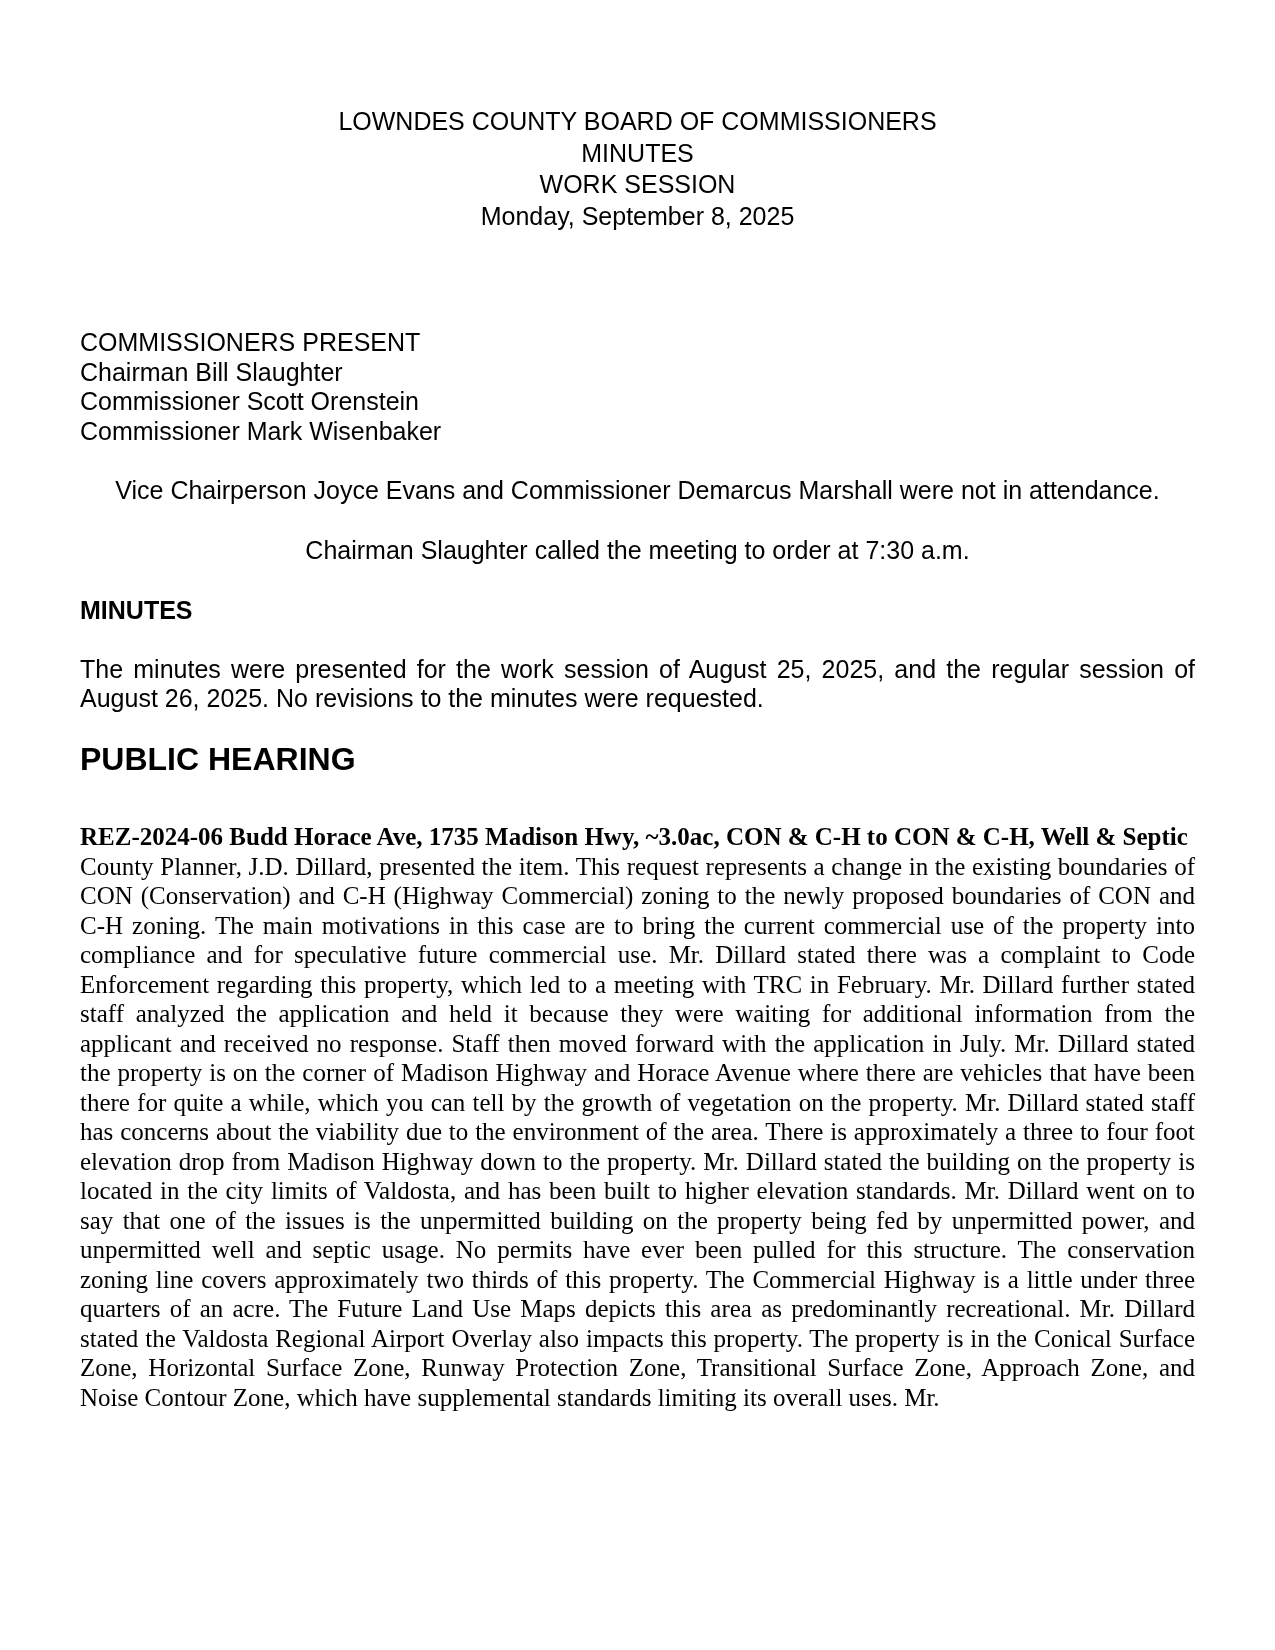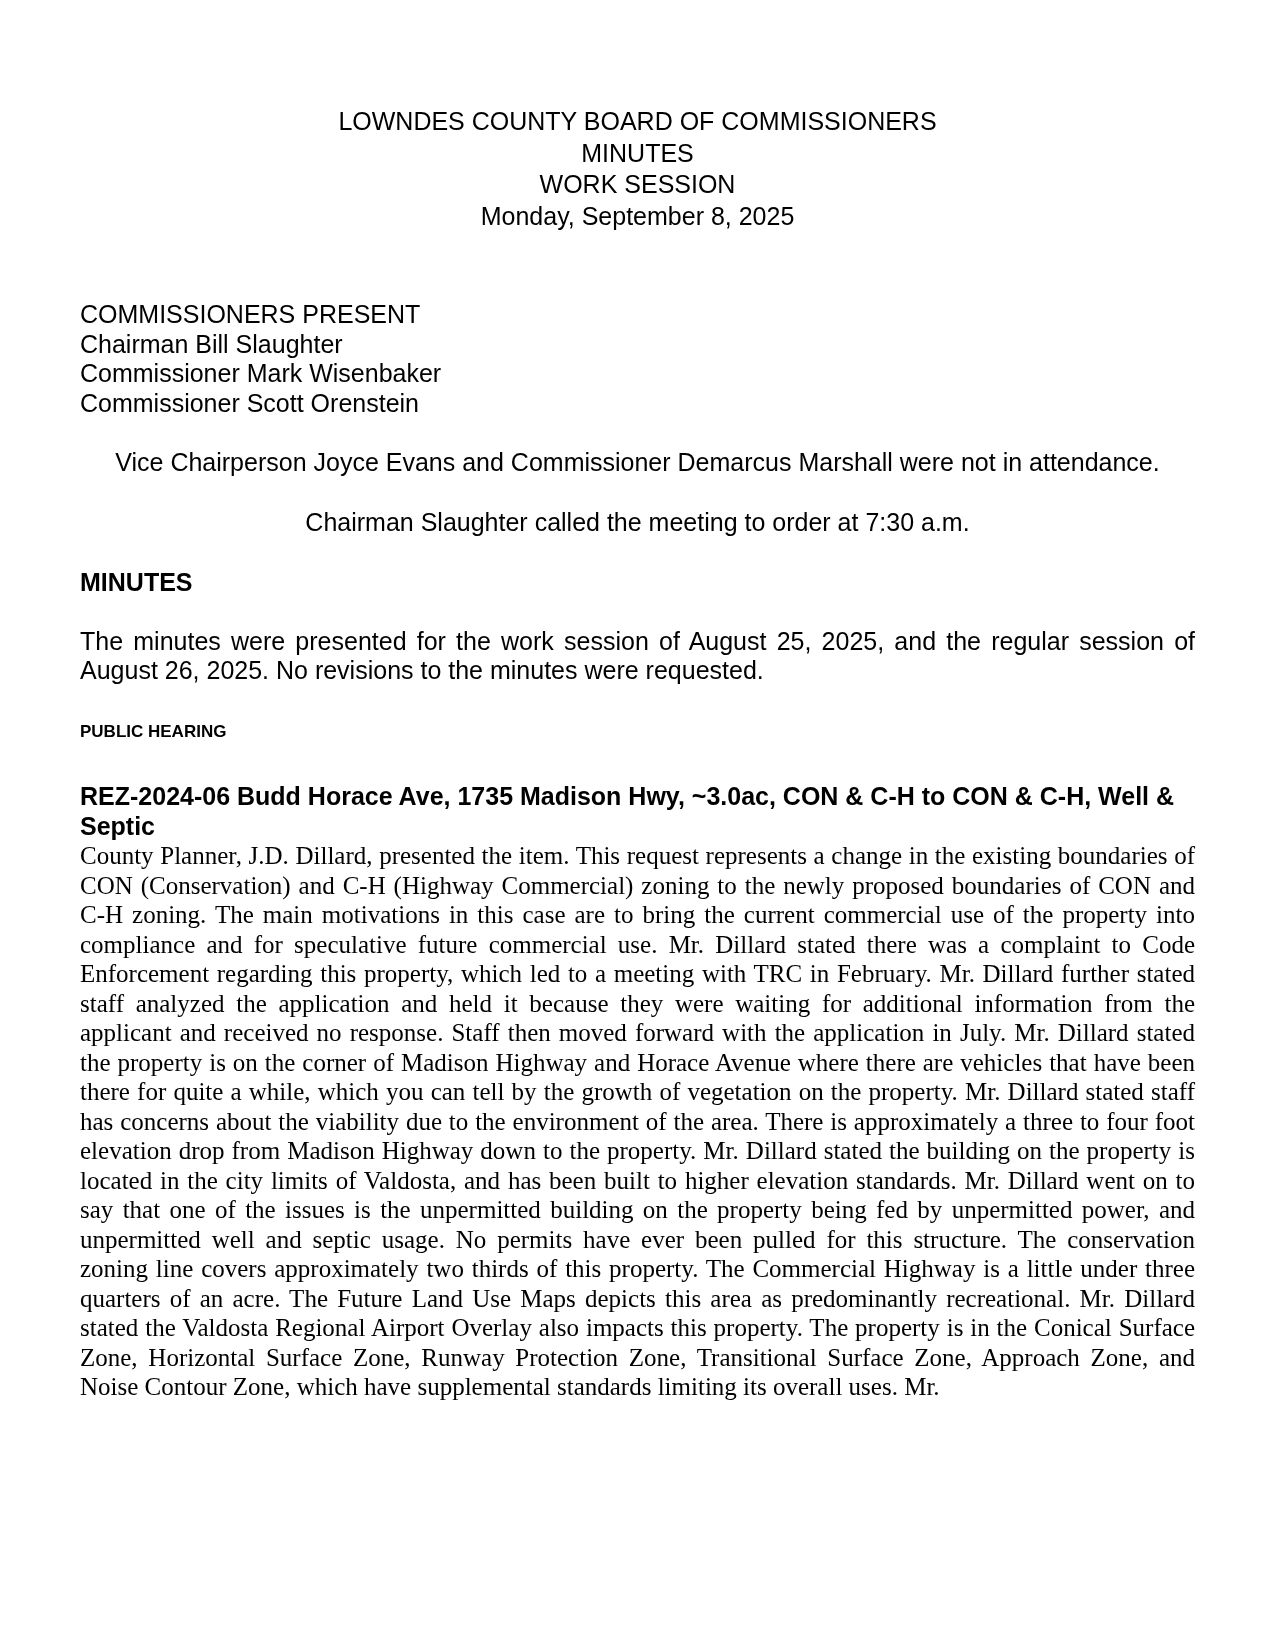--- a/index.html
+++ b/index.html
@@ -27,7 +27,7 @@
     line-height: 31.5px;
   }
   .present-heading {
-    margin-top: 68px;
+    margin-top: 96px;
   }
   .present-list div {
     line-height: 29.5px;

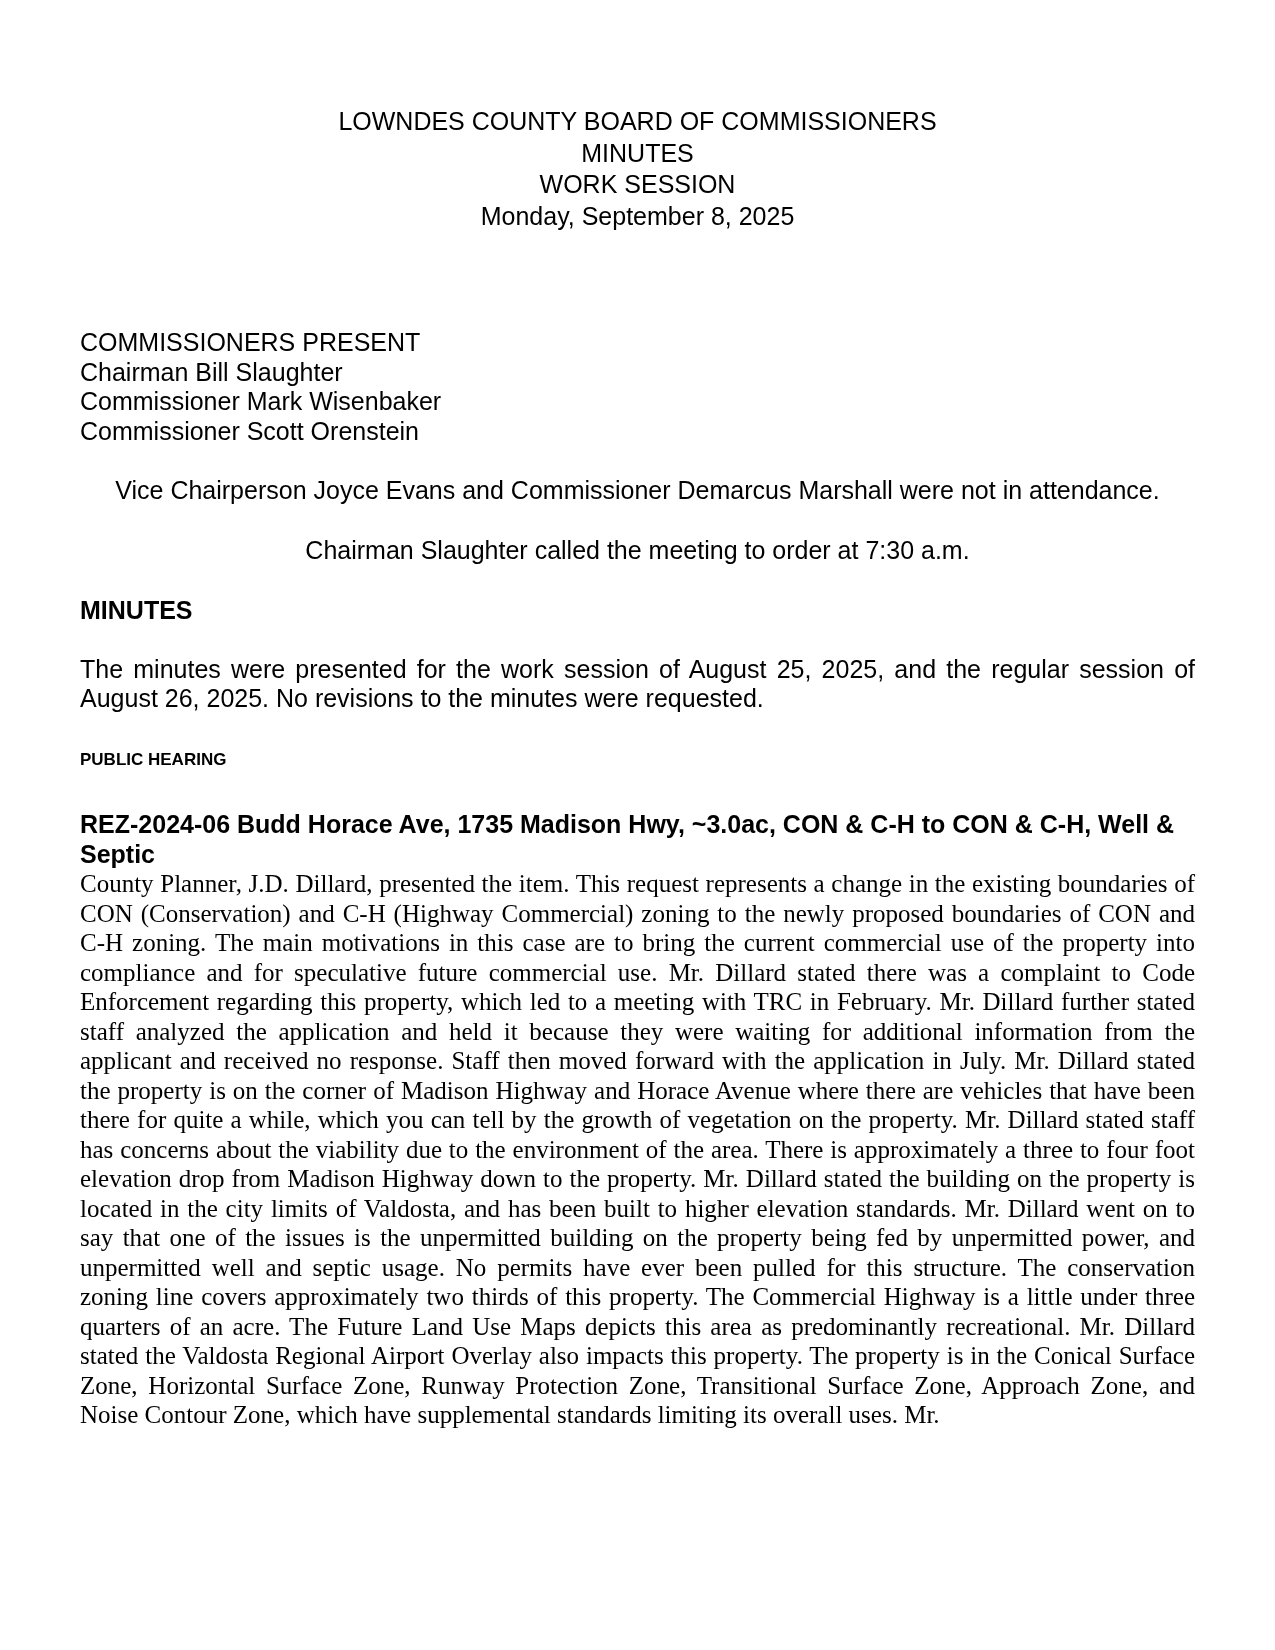--- a/index.html
+++ b/index.html
@@ -71,8 +71,8 @@
 
     <div class="present-list">
       <div>Chairman Bill Slaughter</div>
+      <div>Commissioner Scott Orenstein</div>
       <div>Commissioner Mark Wisenbaker</div>
-      <div>Commissioner Scott Orenstein</div>
     </div>
 
     <p class="note">Vice Chairperson Joyce Evans and Commissioner Demarcus Marshall were not in attendance.</p>

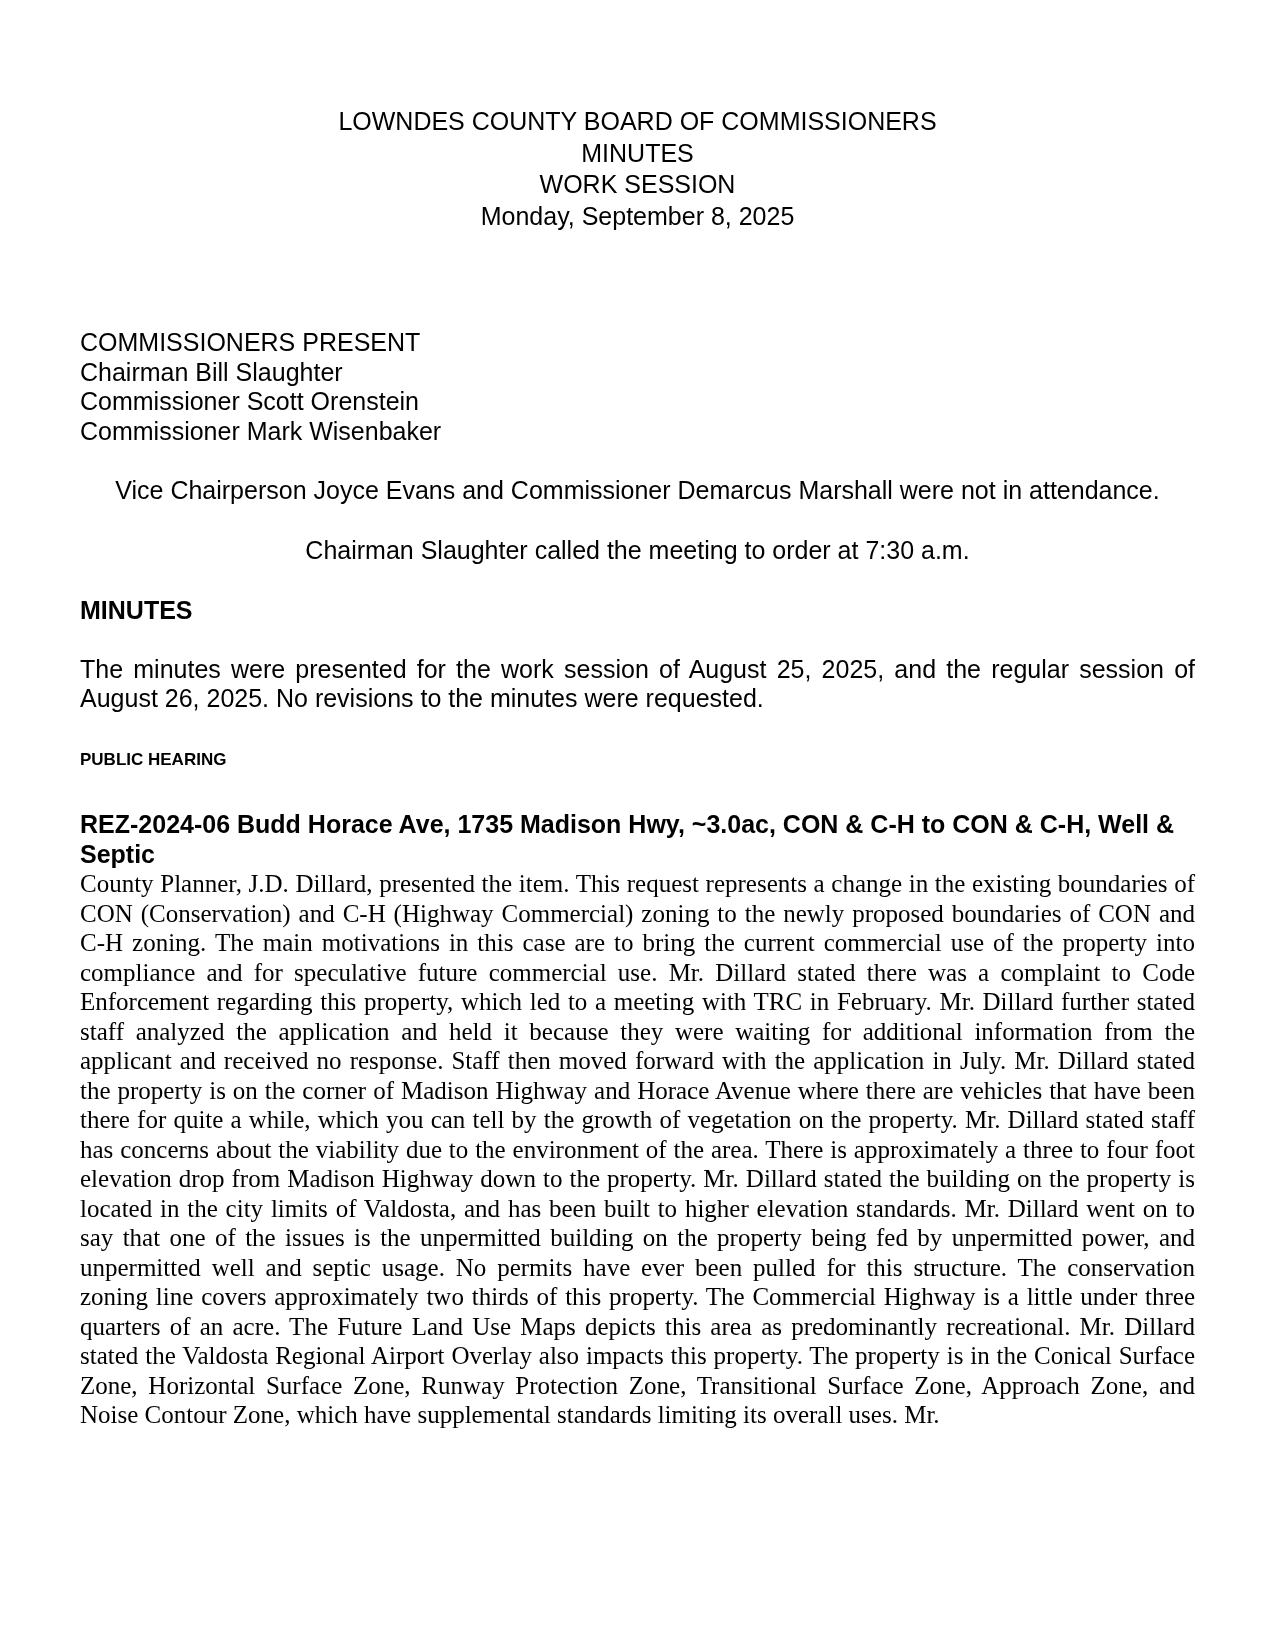--- a/index.html
+++ b/index.html
@@ -83,7 +83,7 @@
 
     <p class="para">The minutes were presented for the work session of August 25, 2025, and the regular session of August 26, 2025. No revisions to the minutes were requested.</p>
 
-    <h2 class="section-heading" style="font-size:17px;">PUBLIC HEARING</h2>
+    <h2 class="section-heading" style="font-size:32px;">PUBLIC HEARING</h2>
 
     <p class="item-title">REZ-2024-06 Budd Horace Ave, 1735 Madison Hwy, ~3.0ac, CON &amp; C-H to CON &amp; C-H, Well &amp; Septic</p>
 

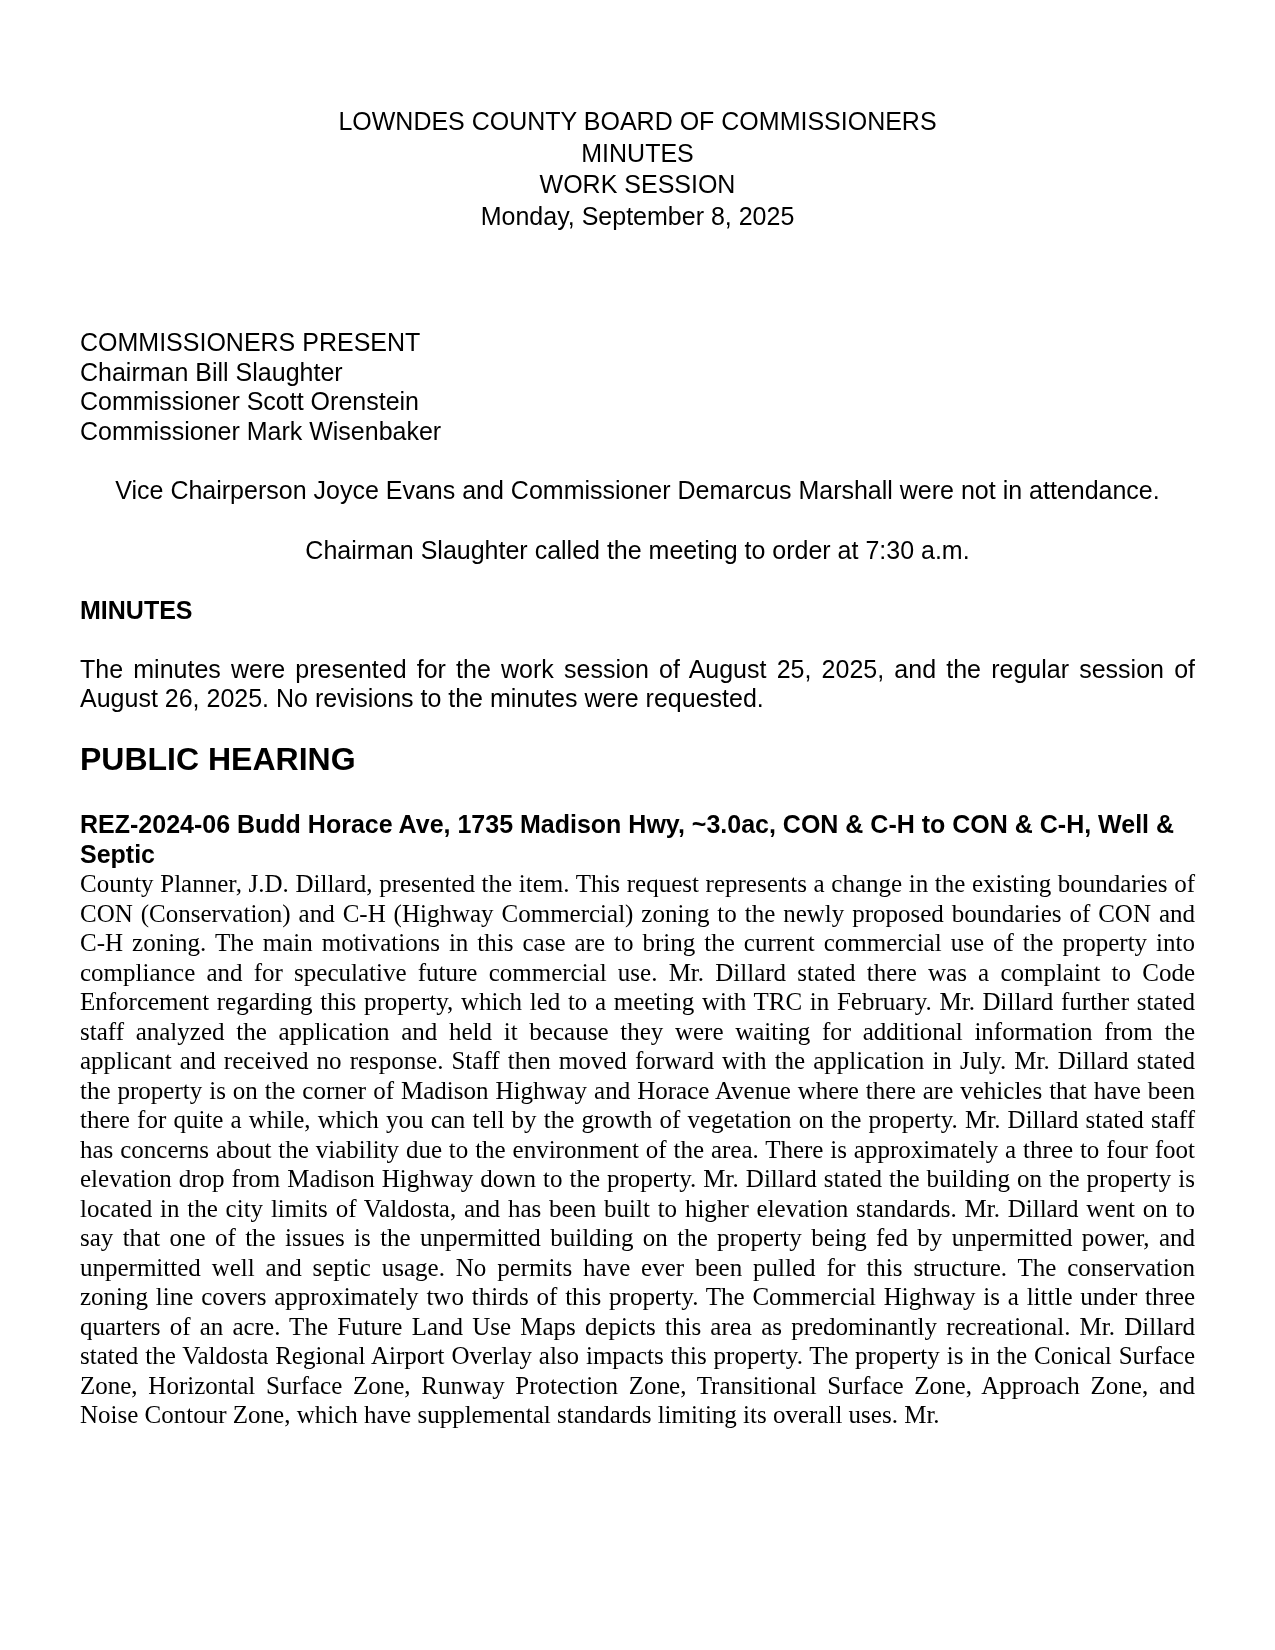--- a/index.html
+++ b/index.html
@@ -45,8 +45,9 @@
     text-align: justify;
   }
   .item-title {
-    margin-top: 36px;
+    margin-top: 48px;
     font-weight: bold;
+    font-family: Liberation Serif, serif;
   }
   .item-body {
     margin-top: 0;

